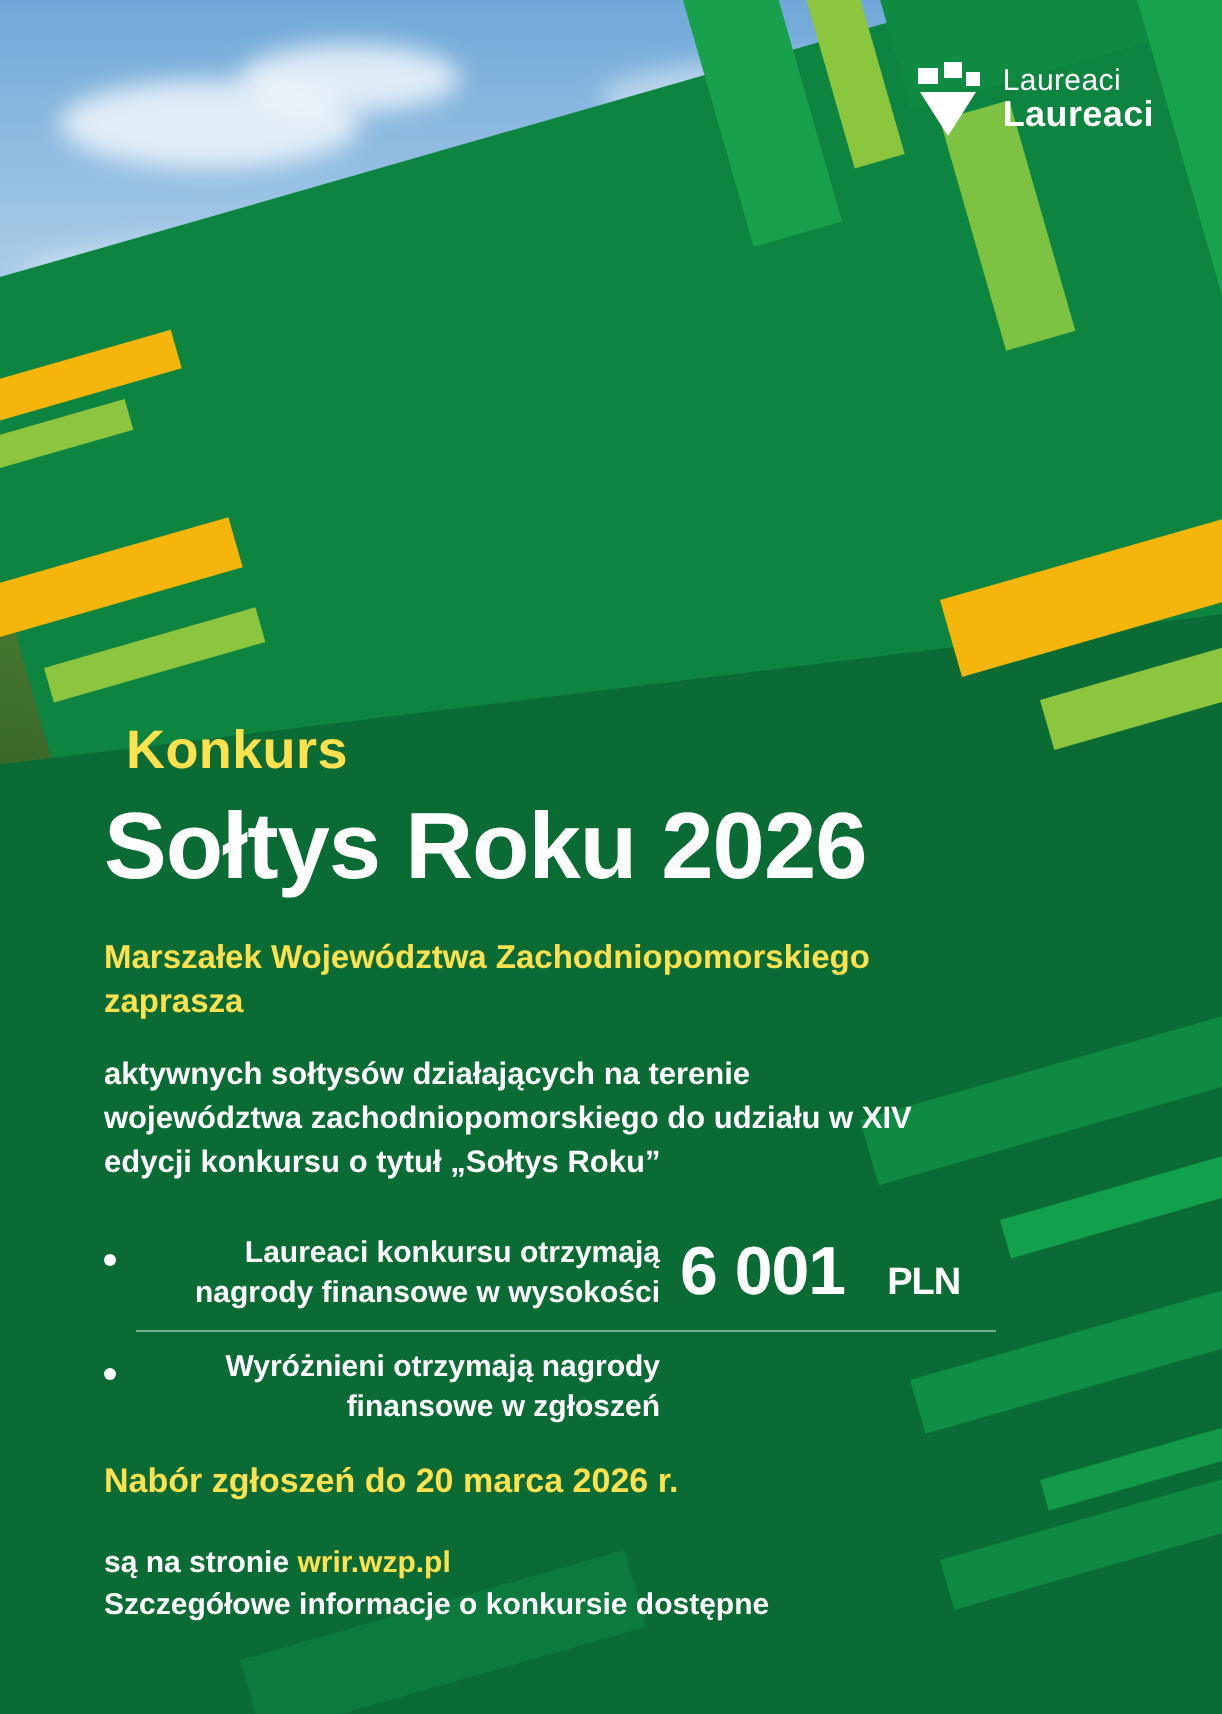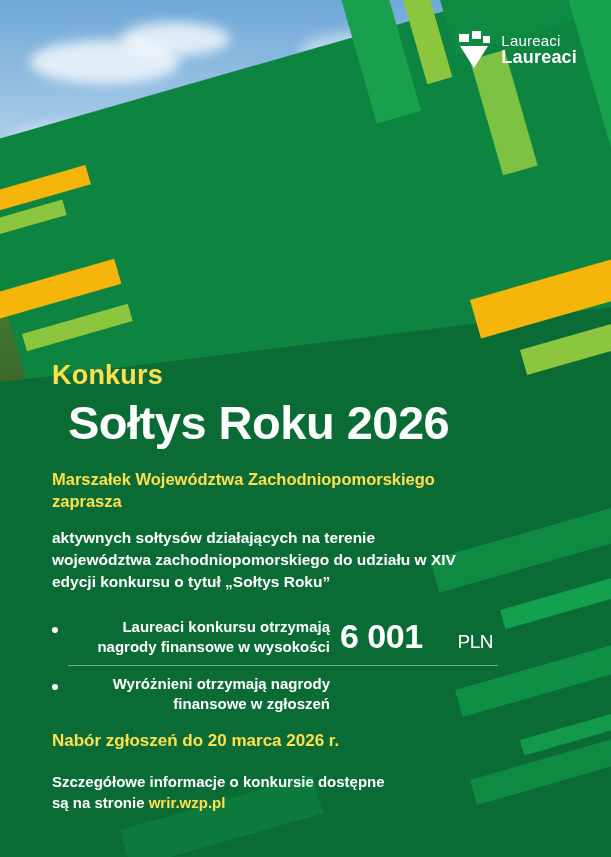--- a/index.html
+++ b/index.html
@@ -298,7 +298,7 @@
     font-size: 27px;
     font-weight: bold;
     color: #ffe04f;
-    margin: 0 0 4px 0;
+    margin: 0 0 4px 11px;
     letter-spacing: .2px;
   }
   .title {

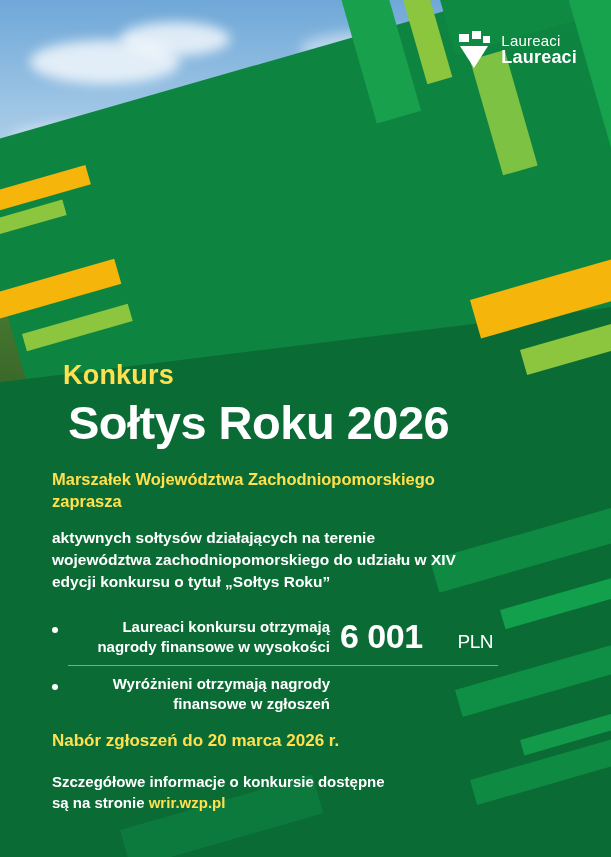--- a/index.html
+++ b/index.html
@@ -305,7 +305,7 @@
     font-size: 47px;
     font-weight: bold;
     color: #ffffff;
-    margin: 0 0 18px 16px;
+    margin: 0 0 18px 0;
     letter-spacing: -0.5px;
   }
   .subtitle {

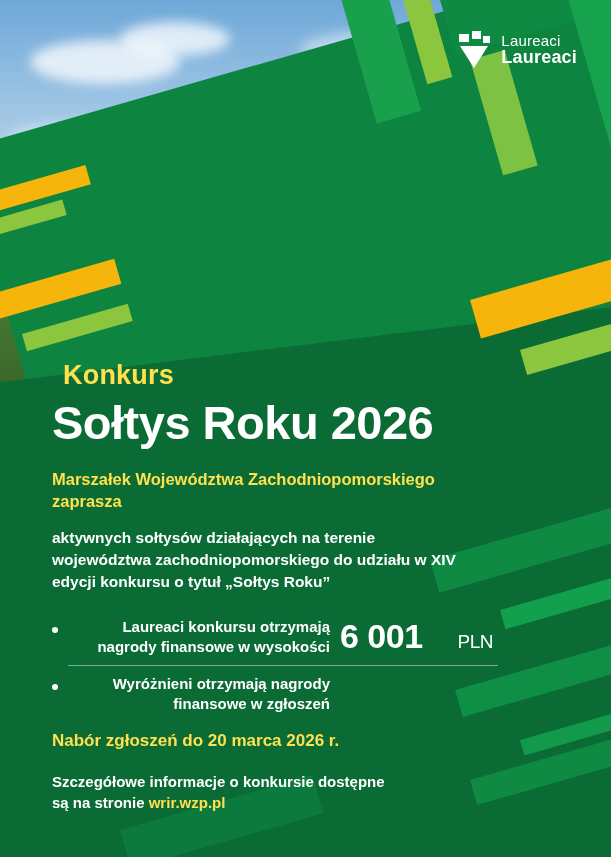--- a/index.html
+++ b/index.html
@@ -356,8 +356,8 @@
   }
   .prize-amount .cur {
     font-size: 19px;
-    font-weight: normal;
-    margin-left: 19px;
+    font-weight: bold;
+    margin-left: 5px;
     padding-left: 16px;
   }
   .divider {

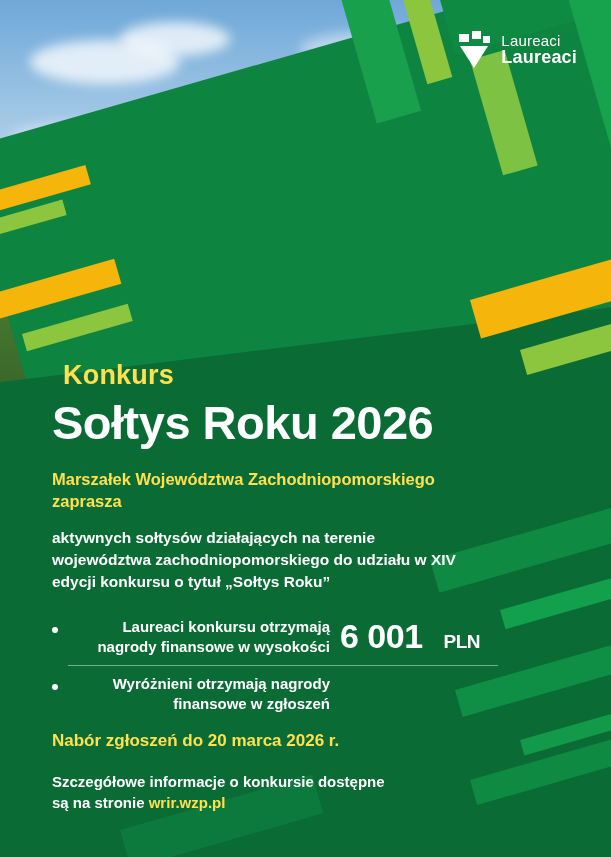--- a/index.html
+++ b/index.html
@@ -498,10 +498,10 @@
     <div class="deadline">Nabór zgłoszeń do 20 marca  2026 r.</div>
 
     <div class="info">
-      <div>Szczegółowe informacje o konkursie dostępne</div>
       <div>
         <span>są na stronie </span><span class="url">wrir.wzp.pl</span>
       </div>
+      <div>Szczegółowe informacje o konkursie dostępne</div>
     </div>
   </div>
 

